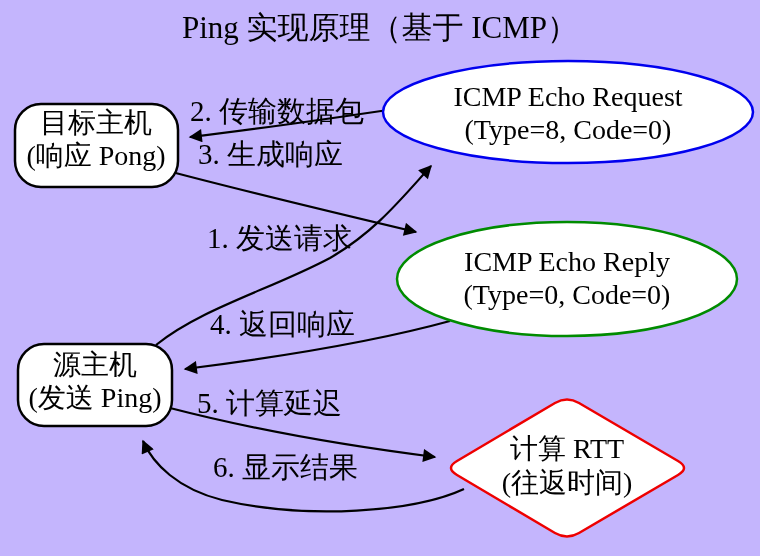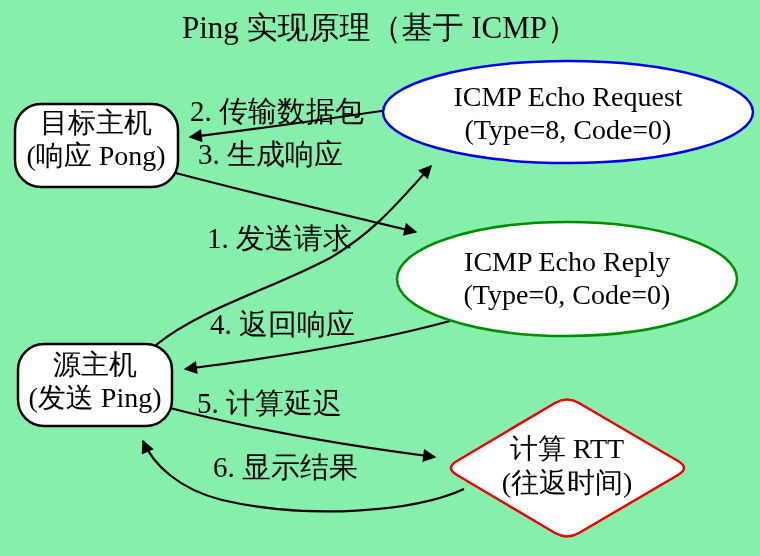--- a/index.html
+++ b/index.html
@@ -3,7 +3,7 @@
 <meta charset="utf-8">
 <style>
   html,body{margin:0;padding:0;background:#ffffff;}
-  .stage{width:760px;height:556px;position:relative;background:#86efac;overflow:hidden;text-decoration:underline;}
+  .stage{width:760px;height:556px;position:relative;background:#c4b5fd;overflow:hidden;text-decoration:underline;}
   svg{display:block;}
   text{fill:#000000;font-family:"Liberation Serif","DejaVu Serif",serif;}
   .title-text{font-size:31px;}

